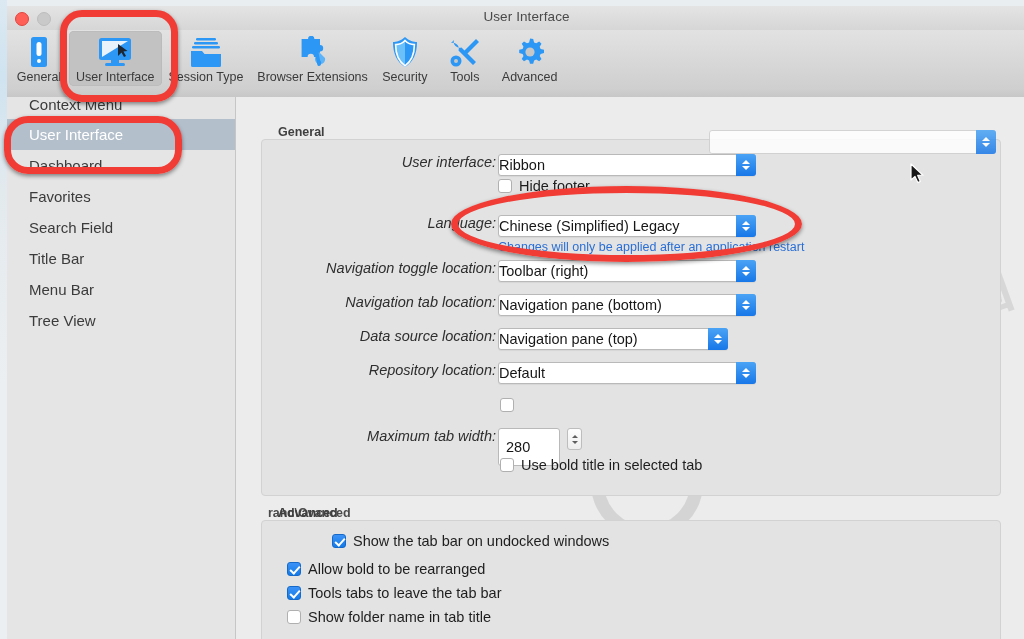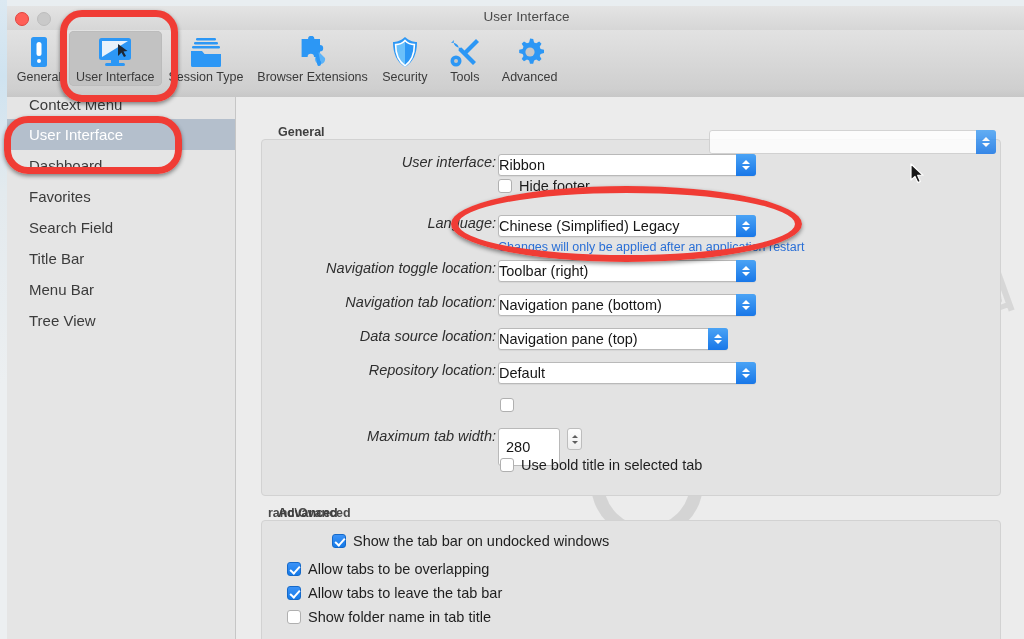--- a/index.html
+++ b/index.html
@@ -365,7 +365,7 @@
       </div>
       <div class="cbrow" style="left:51px;top:464px;">
         <span class="cb on"></span>
-        <span class="cblabel">Allow tabs to be overlapping</span>
+        <span class="cblabel">Allow bold to be rearranged</span>
       </div>
       <div class="cbrow" style="left:51px;top:488px;">
         <span class="cb on"></span>

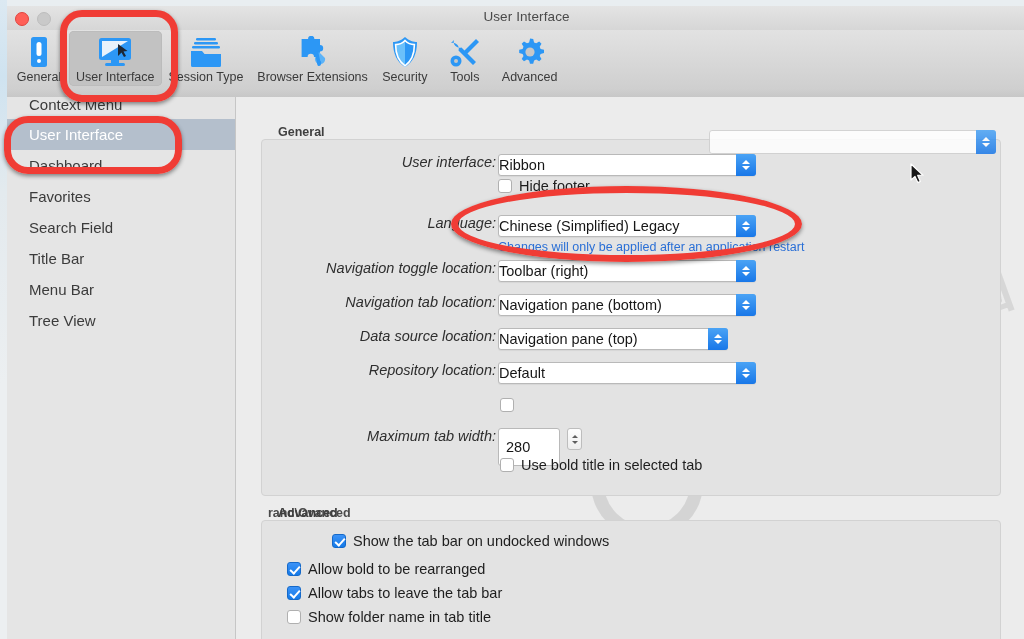--- a/index.html
+++ b/index.html
@@ -369,7 +369,7 @@
       </div>
       <div class="cbrow" style="left:51px;top:488px;">
         <span class="cb on"></span>
-        <span class="cblabel">Allow tabs to leave the tab bar</span>
+        <span class="cblabel">Tools tabs to leave the tab bar</span>
       </div>
       <div class="cbrow" style="left:51px;top:512px;">
         <span class="cb"></span>

